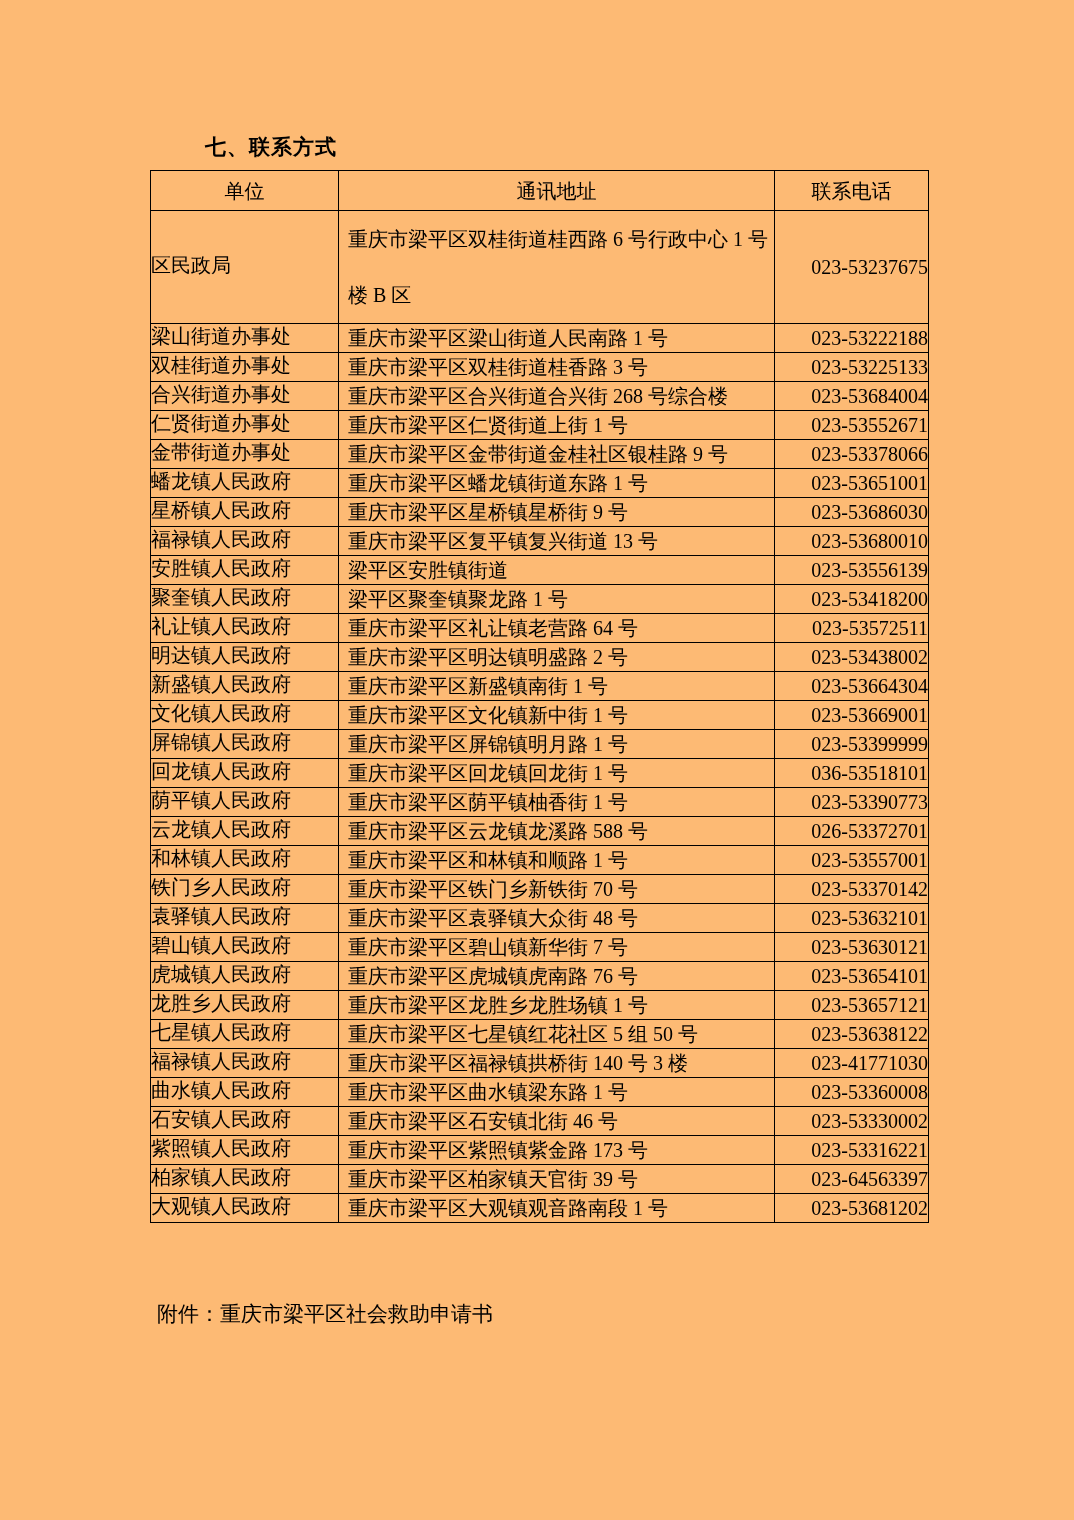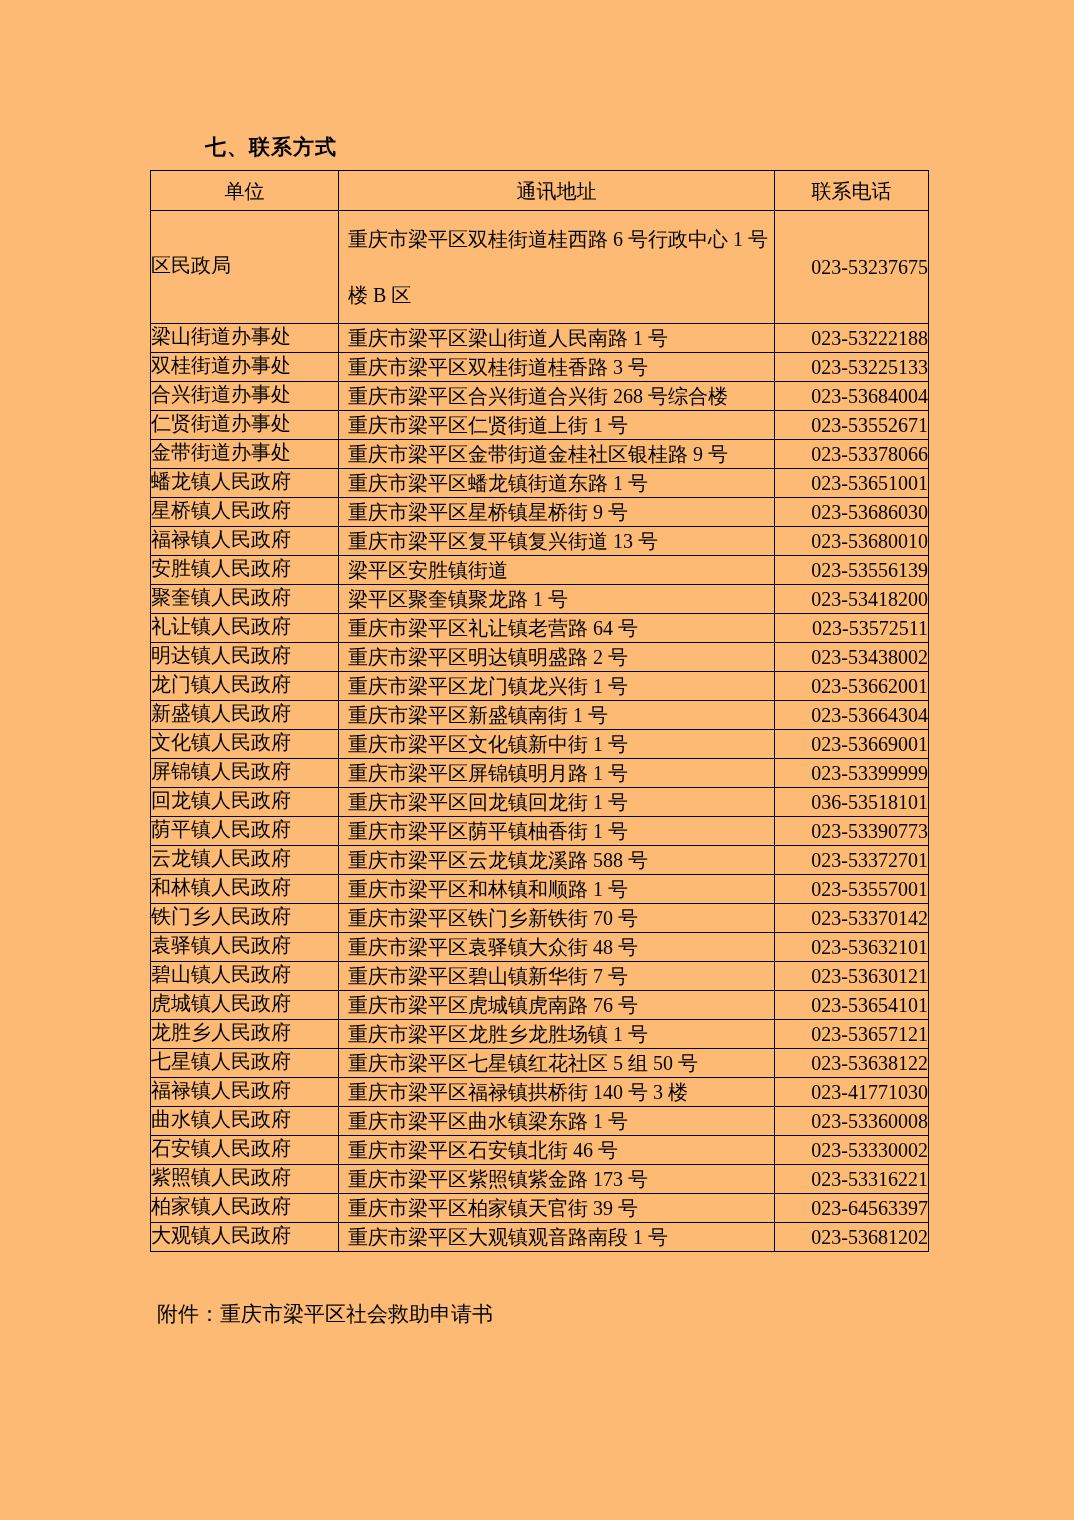--- a/index.html
+++ b/index.html
@@ -160,11 +160,6 @@
           <td class="phone">023-53438002</td>
         </tr>
         <tr>
-          <td class="unit">龙门镇人民政府</td>
-          <td class="addr">重庆市梁平区龙门镇龙兴街 1 号</td>
-          <td class="phone">023-53662001</td>
-        </tr>
-        <tr>
           <td class="unit">新盛镇人民政府</td>
           <td class="addr">重庆市梁平区新盛镇南街 1 号</td>
           <td class="phone">023-53664304</td>

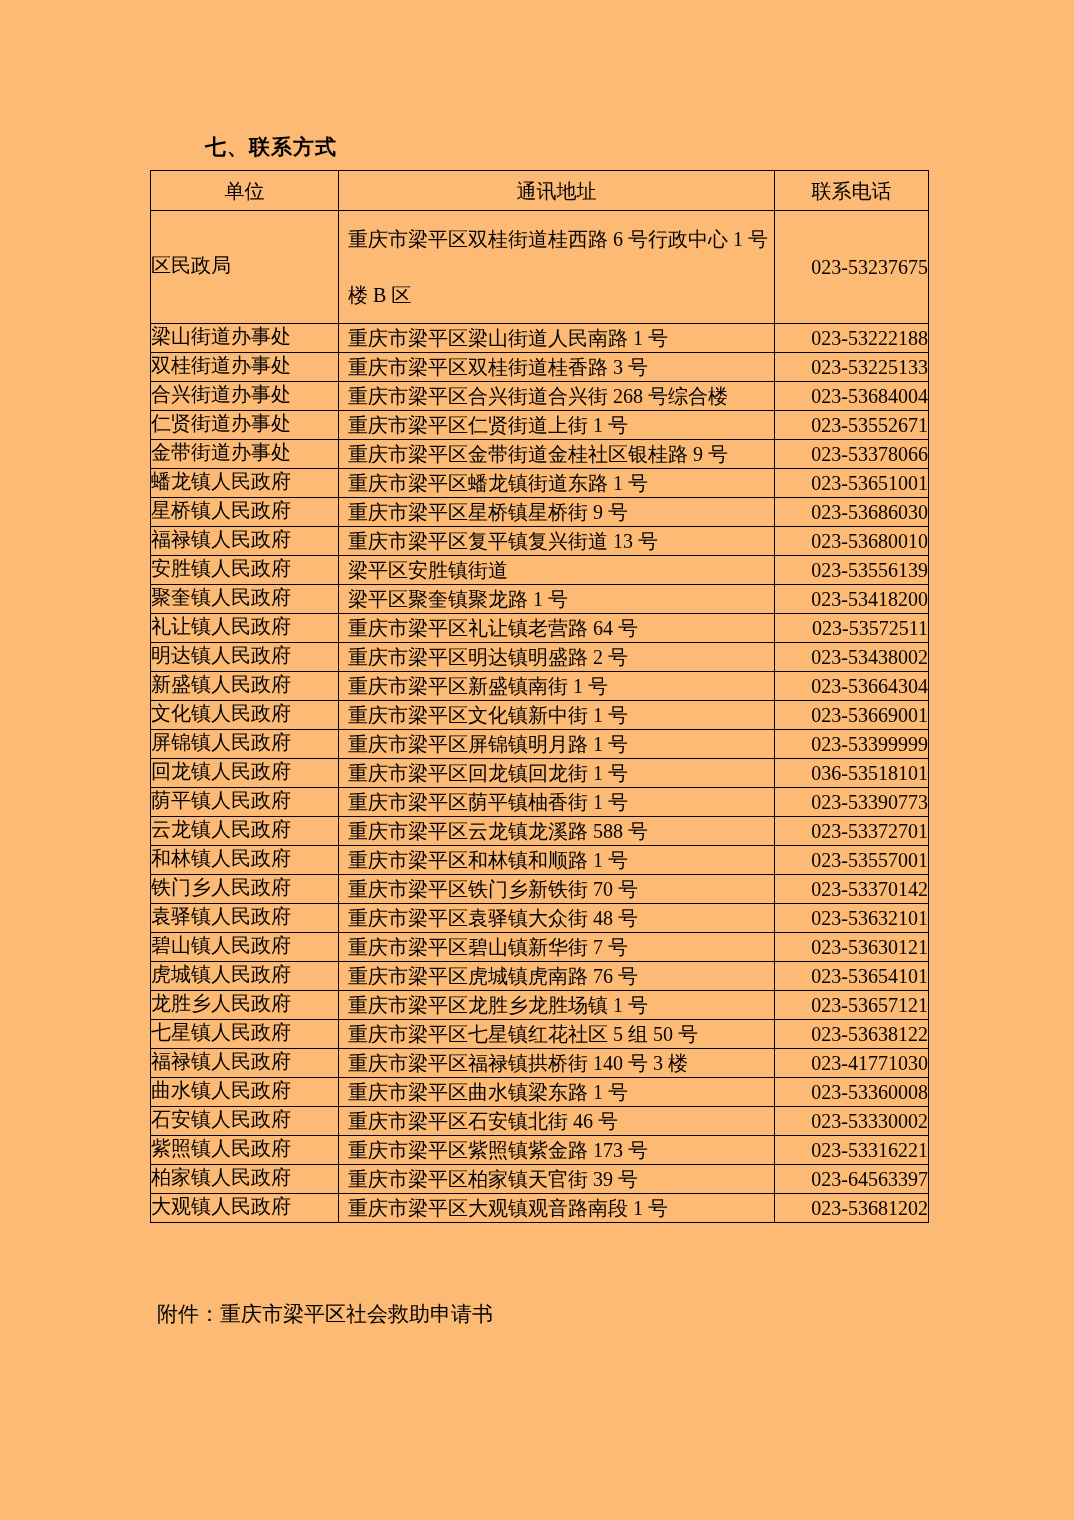--- a/index.html
+++ b/index.html
@@ -187,7 +187,7 @@
         <tr>
           <td class="unit">云龙镇人民政府</td>
           <td class="addr">重庆市梁平区云龙镇龙溪路 588 号</td>
-          <td class="phone">023-53372701</td>
+          <td class="phone">026-53372701</td>
         </tr>
         <tr>
           <td class="unit">和林镇人民政府</td>

